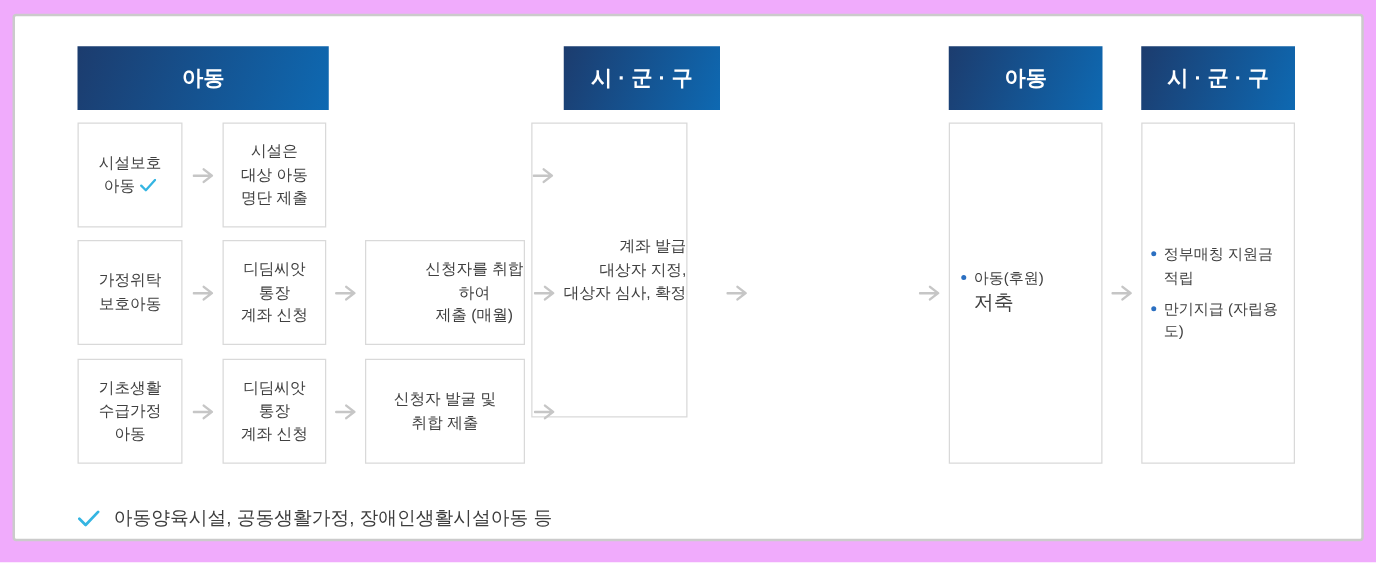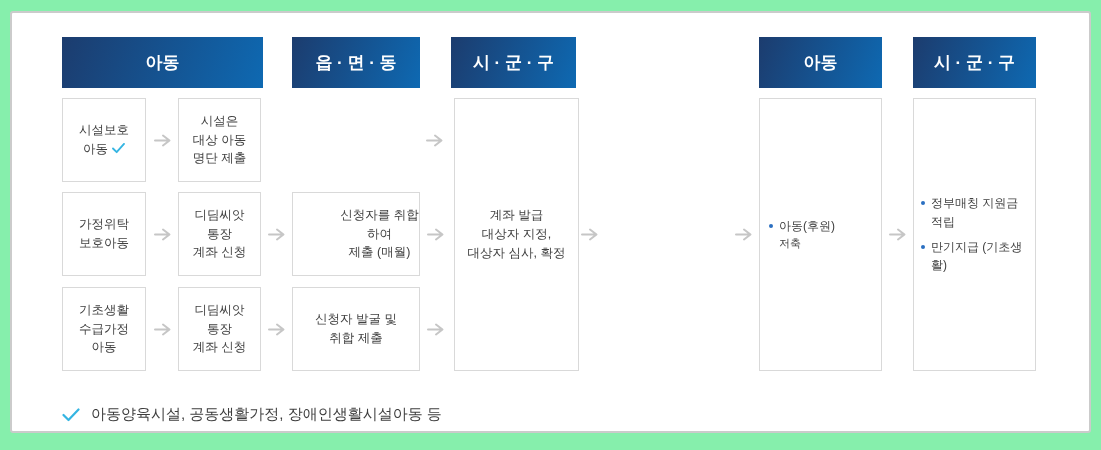--- a/index.html
+++ b/index.html
@@ -4,7 +4,7 @@
 <style>
   html,body{margin:0;padding:0;background:#ffffff;}
   .canvas{
-    position:relative;width:1101px;height:450px;background:#86efac;overflow:hidden;
+    position:relative;width:1101px;height:450px;background:#f0abfc;overflow:hidden;
     font-family:"Liberation Sans","DejaVu Sans",sans-serif;
   }
   .panel{

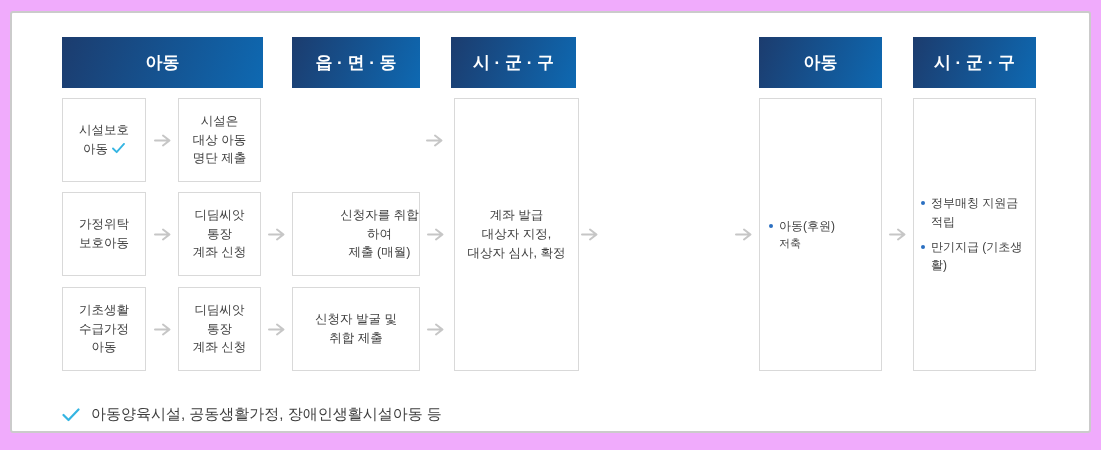--- a/index.html
+++ b/index.html
@@ -43,9 +43,6 @@
 
   <div class="hdr" style="left:62px;width:201px;">
       <span>아동</span>
-    </div>
-  <div class="hdr" style="left:292px;width:128px;">
-      <span>읍 · 면 · 동</span>
     </div>
   <div class="hdr" style="left:451px;width:125px;">
       <span>시 · 군 · 구</span>

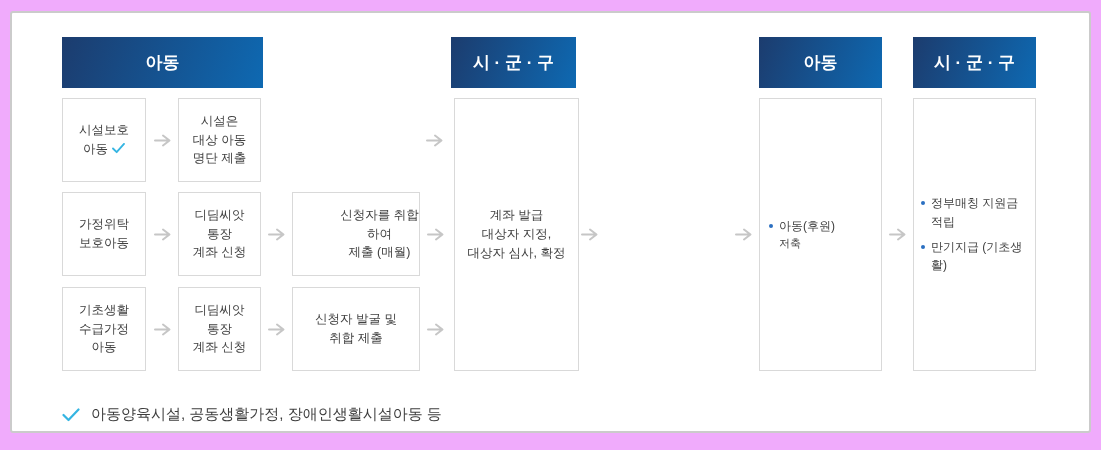--- a/index.html
+++ b/index.html
@@ -96,7 +96,7 @@
     <span class="ln">취합 제출</span>
   </div>
 
-  <div class="box" style="left:454px;top:98px;width:125px;height:273px;">
+  <div class="box" style="left:425px;top:98px;width:125px;height:236px;align-items:flex-end;">
     <span class="ln">계좌 발급</span>
     <span class="ln">대상자 지정,</span>
     <span class="ln">대상자 심사, 확정</span>

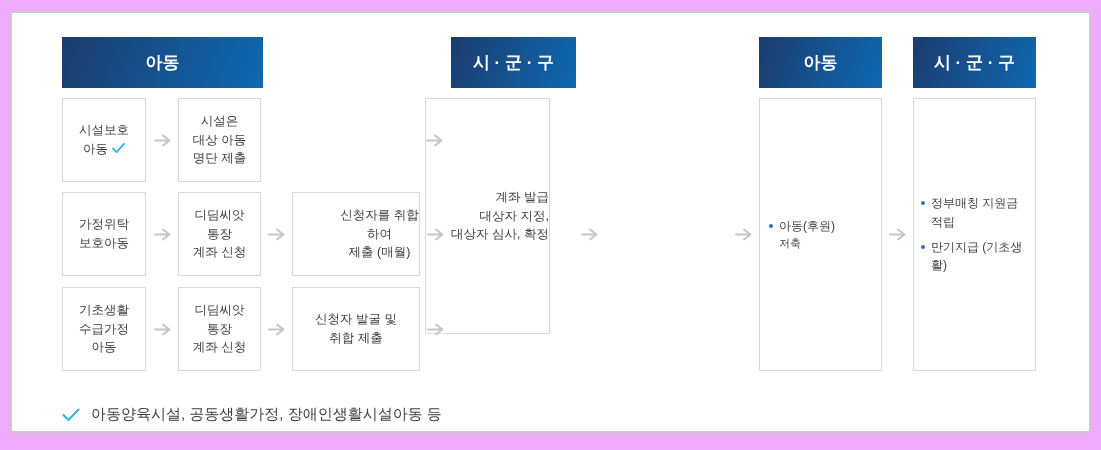--- a/index.html
+++ b/index.html
@@ -27,7 +27,7 @@
   .bullet-row{display:flex;align-items:flex-start;}
   .dot{flex:0 0 auto;width:4px;height:4px;border-radius:50%;background:#2b6fc1;margin:7px 6px 0 0;}
   .bt{font-size:12px;line-height:1.55;}
-  .indent{margin-left:10px;font-size:11px;line-height:1.55;}
+  .indent{margin-left:10px;font-size:16px;line-height:1.55;}
   .c6 .bullet-row{margin:3px 0;}
   .chk-inline{vertical-align:-1px;margin-left:4px;}
   .footnote{

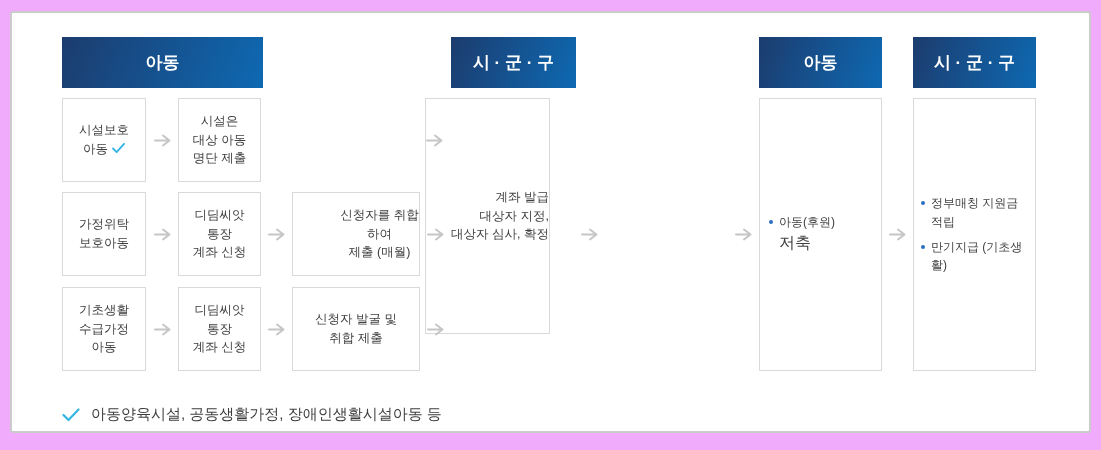--- a/index.html
+++ b/index.html
@@ -118,7 +118,7 @@
     </span>
     <span class="bullet-row">
       <span class="dot"></span>
-      <span class="bt">만기지급 (기초생활)</span>
+      <span class="bt">만기지급 (자립용도)</span>
     </span>
   </div>
 

